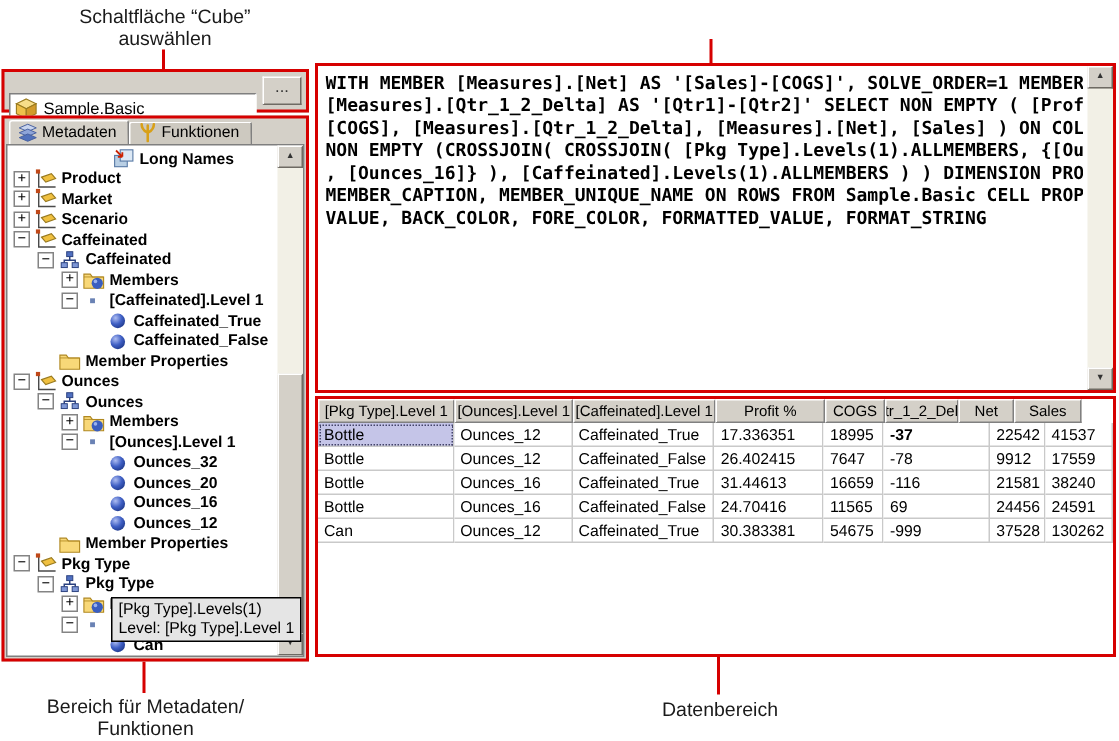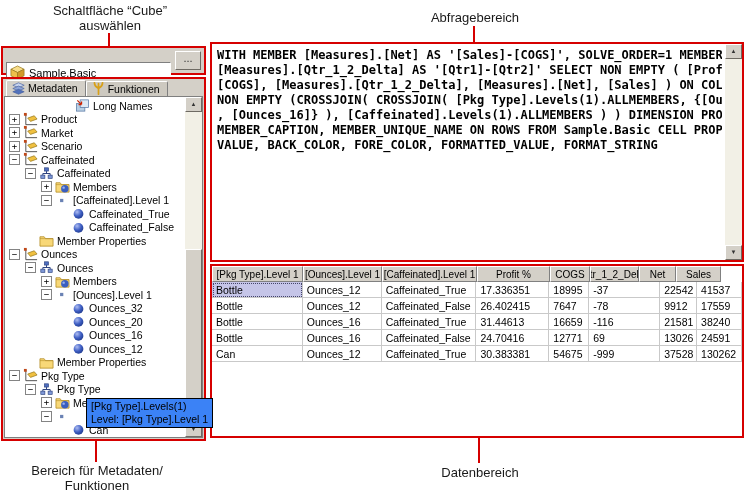--- a/index.html
+++ b/index.html
@@ -101,7 +101,6 @@
 
   <div class="ann lbl-cube">Schaltfläche “Cube”
 auswählen</div>
-  <div class="ann lbl-query">Abfragebereich</div>
   <div class="ann lbl-meta">Bereich für Metadaten/
 Funktionen</div>
   <div class="ann lbl-data">Datenbereich</div>

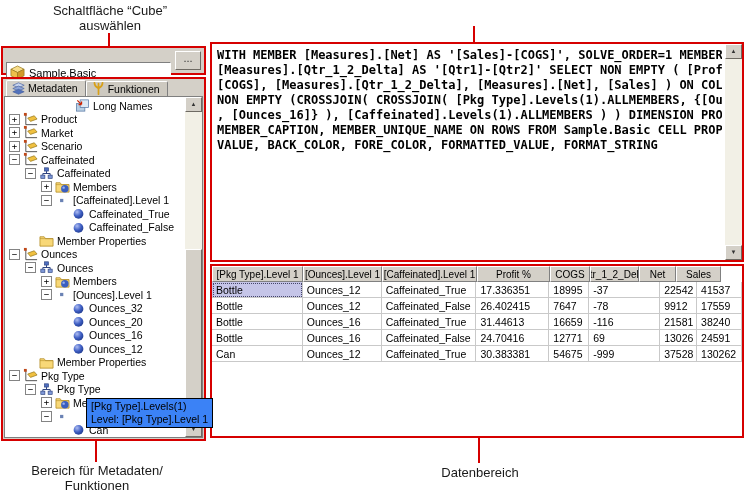--- a/index.html
+++ b/index.html
@@ -39,7 +39,7 @@
 
   
   .tabstrip{position:absolute;left:1px;top:1px;right:1px;height:16px;
-      display:flex;align-items:flex-end;padding-left:2px;}
+      display:flex;align-items:center;padding-left:2px;}
   .tab{display:flex;align-items:center;gap:3px;height:16px;padding:0 7px 1px 5px;
       background:#d4d0c8;border:1px solid #808080;border-bottom:none;
       border-top-color:#fff;border-left-color:#fff;border-radius:2px 2px 0 0;

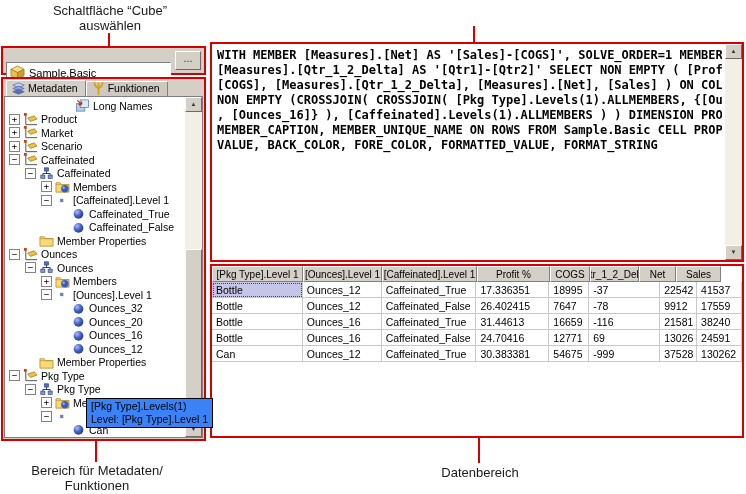--- a/index.html
+++ b/index.html
@@ -59,7 +59,7 @@
   .tgsp{width:14px;min-width:14px;display:inline-block;}
   .ticon{width:15px;min-width:15px;height:15px;margin-right:3px;display:inline-flex;
       align-items:center;justify-content:center;}
-  .tlabel{overflow:hidden;}
+  .tlabel{overflow:hidden;font-weight:bold;}
   .trow.long-names{padding-left:70px !important;}
 
   

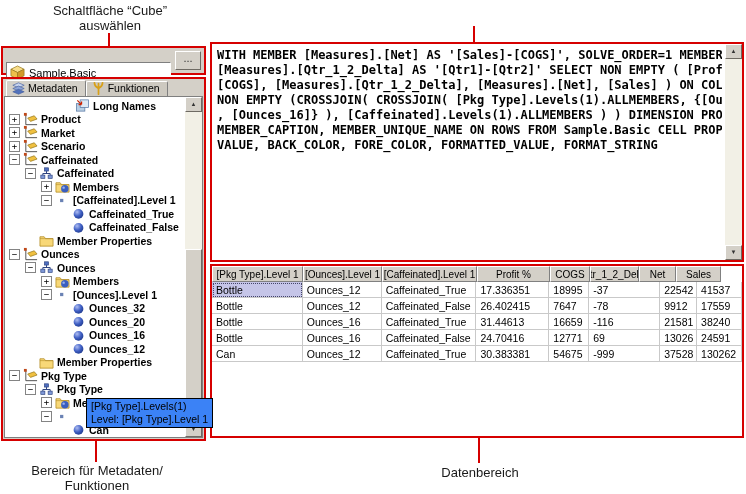--- a/index.html
+++ b/index.html
@@ -501,7 +501,7 @@
           <div class="gc" style="width: 95px;">Caffeinated_True</div>
           <div class="gc" style="width: 73px;">17.336351</div>
           <div class="gc" style="width: 40px;">18995</div>
-          <div class="gc" style="width: 71px;">-37</div>
+          <div class="gc" style="width: 71px; font-weight: bold;">-37</div>
           <div class="gc" style="width: 37px;">22542</div>
           <div class="gc" style="width: 45px;">41537</div>
         </div>

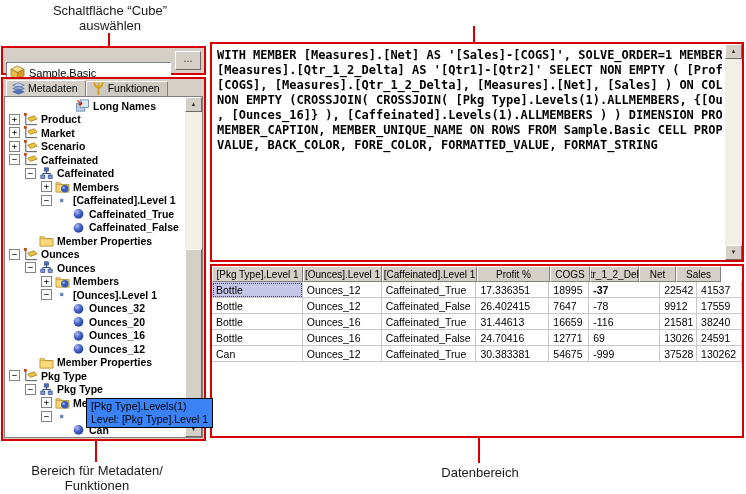--- a/index.html
+++ b/index.html
@@ -530,7 +530,7 @@
           <div class="gc" style="width: 79px;">Ounces_16</div>
           <div class="gc" style="width: 95px;">Caffeinated_False</div>
           <div class="gc" style="width: 73px;">24.70416</div>
-          <div class="gc" style="width: 40px;">12771</div>
+          <div class="gc" style="width: 40px;">11565</div>
           <div class="gc" style="width: 71px;">69</div>
           <div class="gc" style="width: 37px;">13026</div>
           <div class="gc" style="width: 45px;">24591</div>

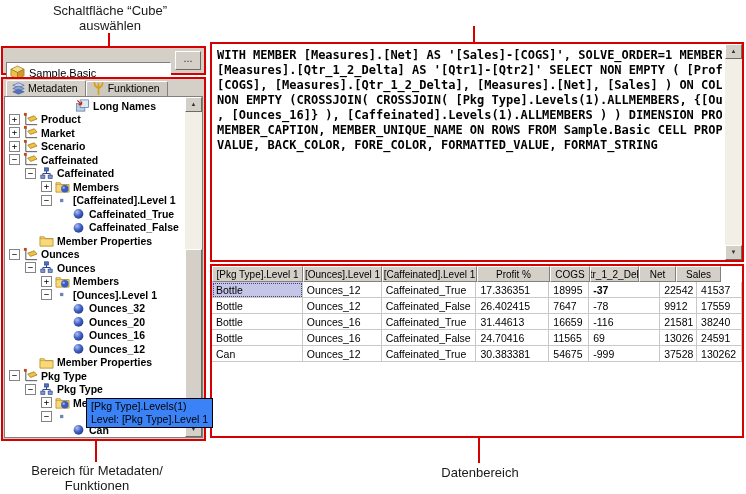--- a/index.html
+++ b/index.html
@@ -532,7 +532,7 @@
           <div class="gc" style="width: 73px;">24.70416</div>
           <div class="gc" style="width: 40px;">11565</div>
           <div class="gc" style="width: 71px;">69</div>
-          <div class="gc" style="width: 37px;">13026</div>
+          <div class="gc" style="width: 37px;">24456</div>
           <div class="gc" style="width: 45px;">24591</div>
         </div>
         <div class="grow">

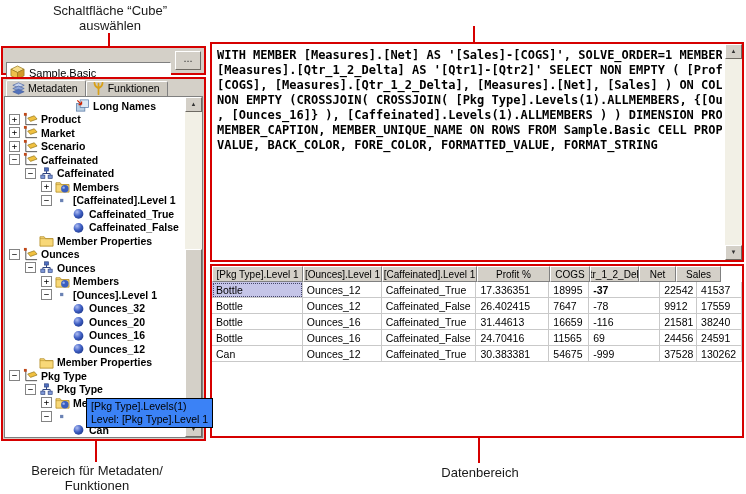--- a/index.html
+++ b/index.html
@@ -73,7 +73,7 @@
   .tree-thumb{top:152px;height:178px;}
 
   
-  .tooltip{position:absolute;left:86px;top:398px;z-index:9;background:#3b82f6;
+  .tooltip{position:absolute;left:74px;top:398px;z-index:9;background:#e5e5e5;
       border:1px solid #000;padding:1px 4px;font-size:10.5px;line-height:13px;
       color:#000;white-space:nowrap;}
 

